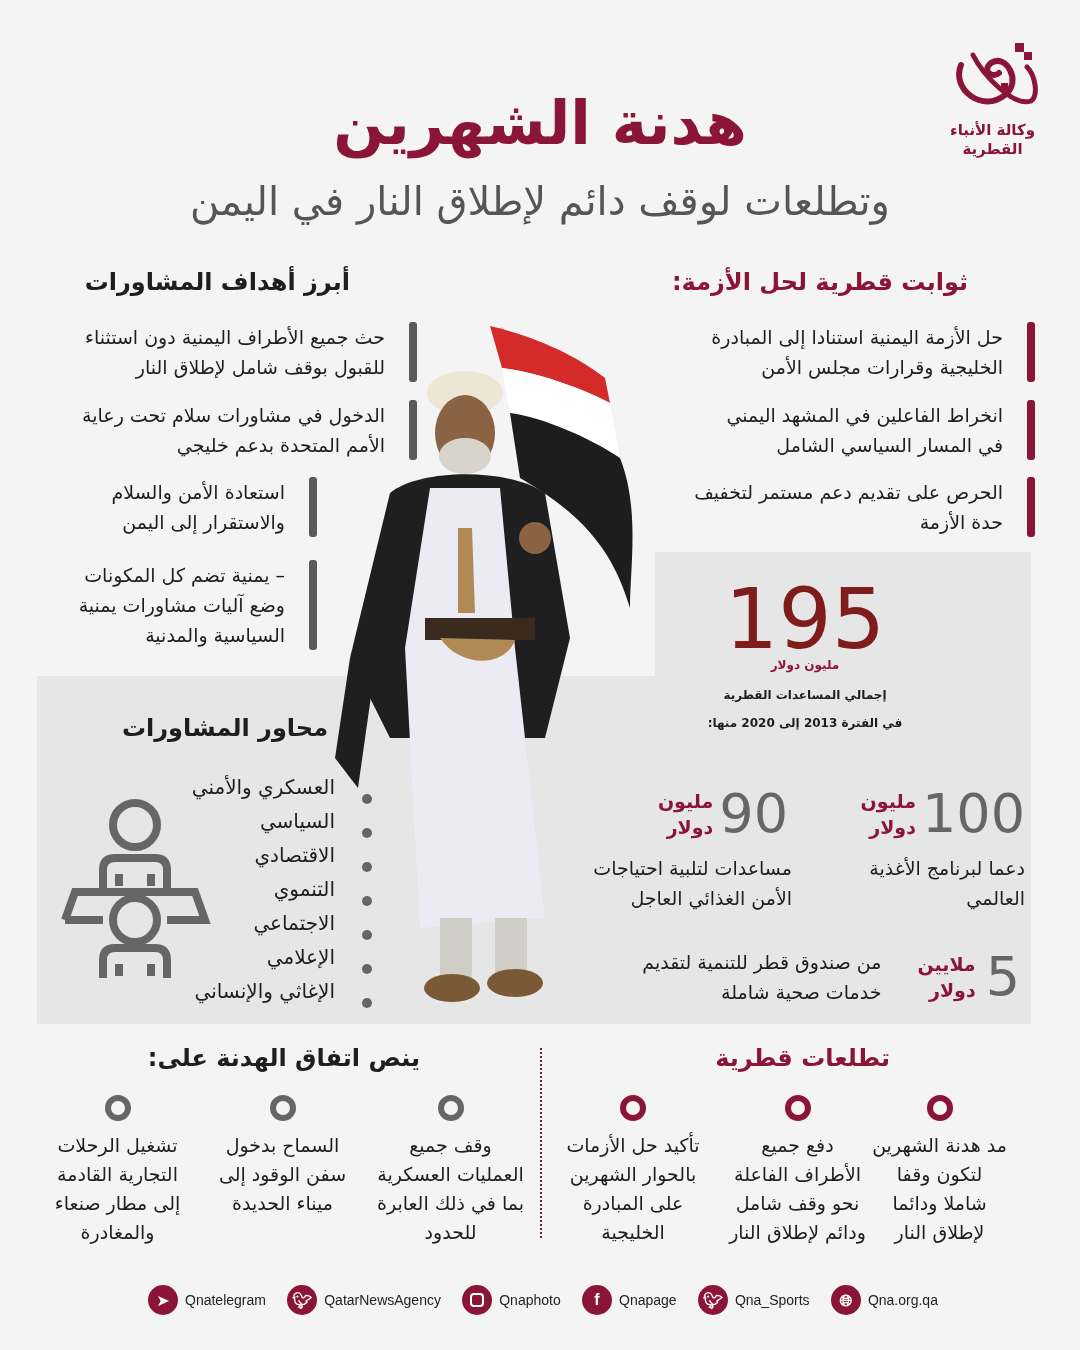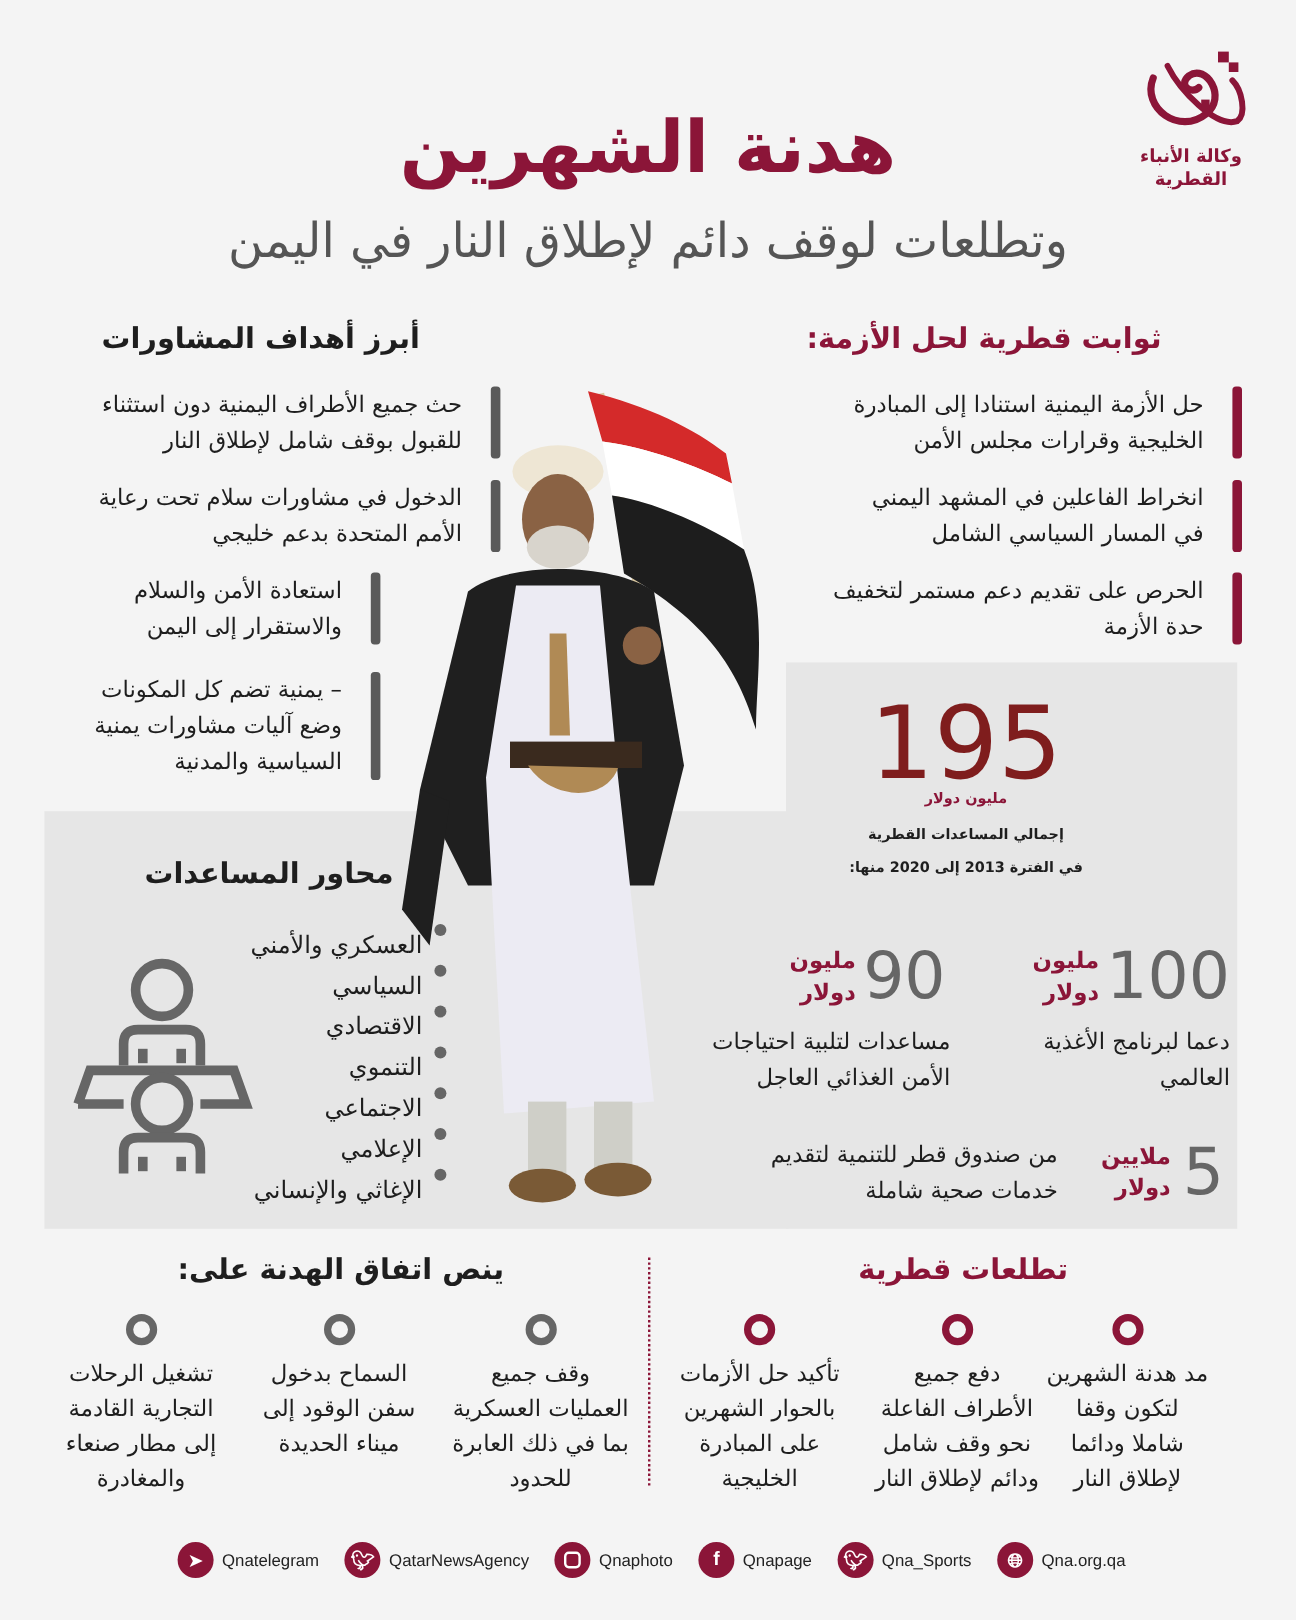--- a/index.html
+++ b/index.html
@@ -206,7 +206,7 @@
   </div>
 </div>
 
-<div class="abs sec-head" style="right:752px; top:714px;">محاور المساعدات</div>
+<div class="abs sec-head" style="right:752px; top:714px;">محاور المشاورات</div>
 <ul class="abs axes-list" style="right:708px; top:770px;">
   <li>
       <span class="dot"></span>

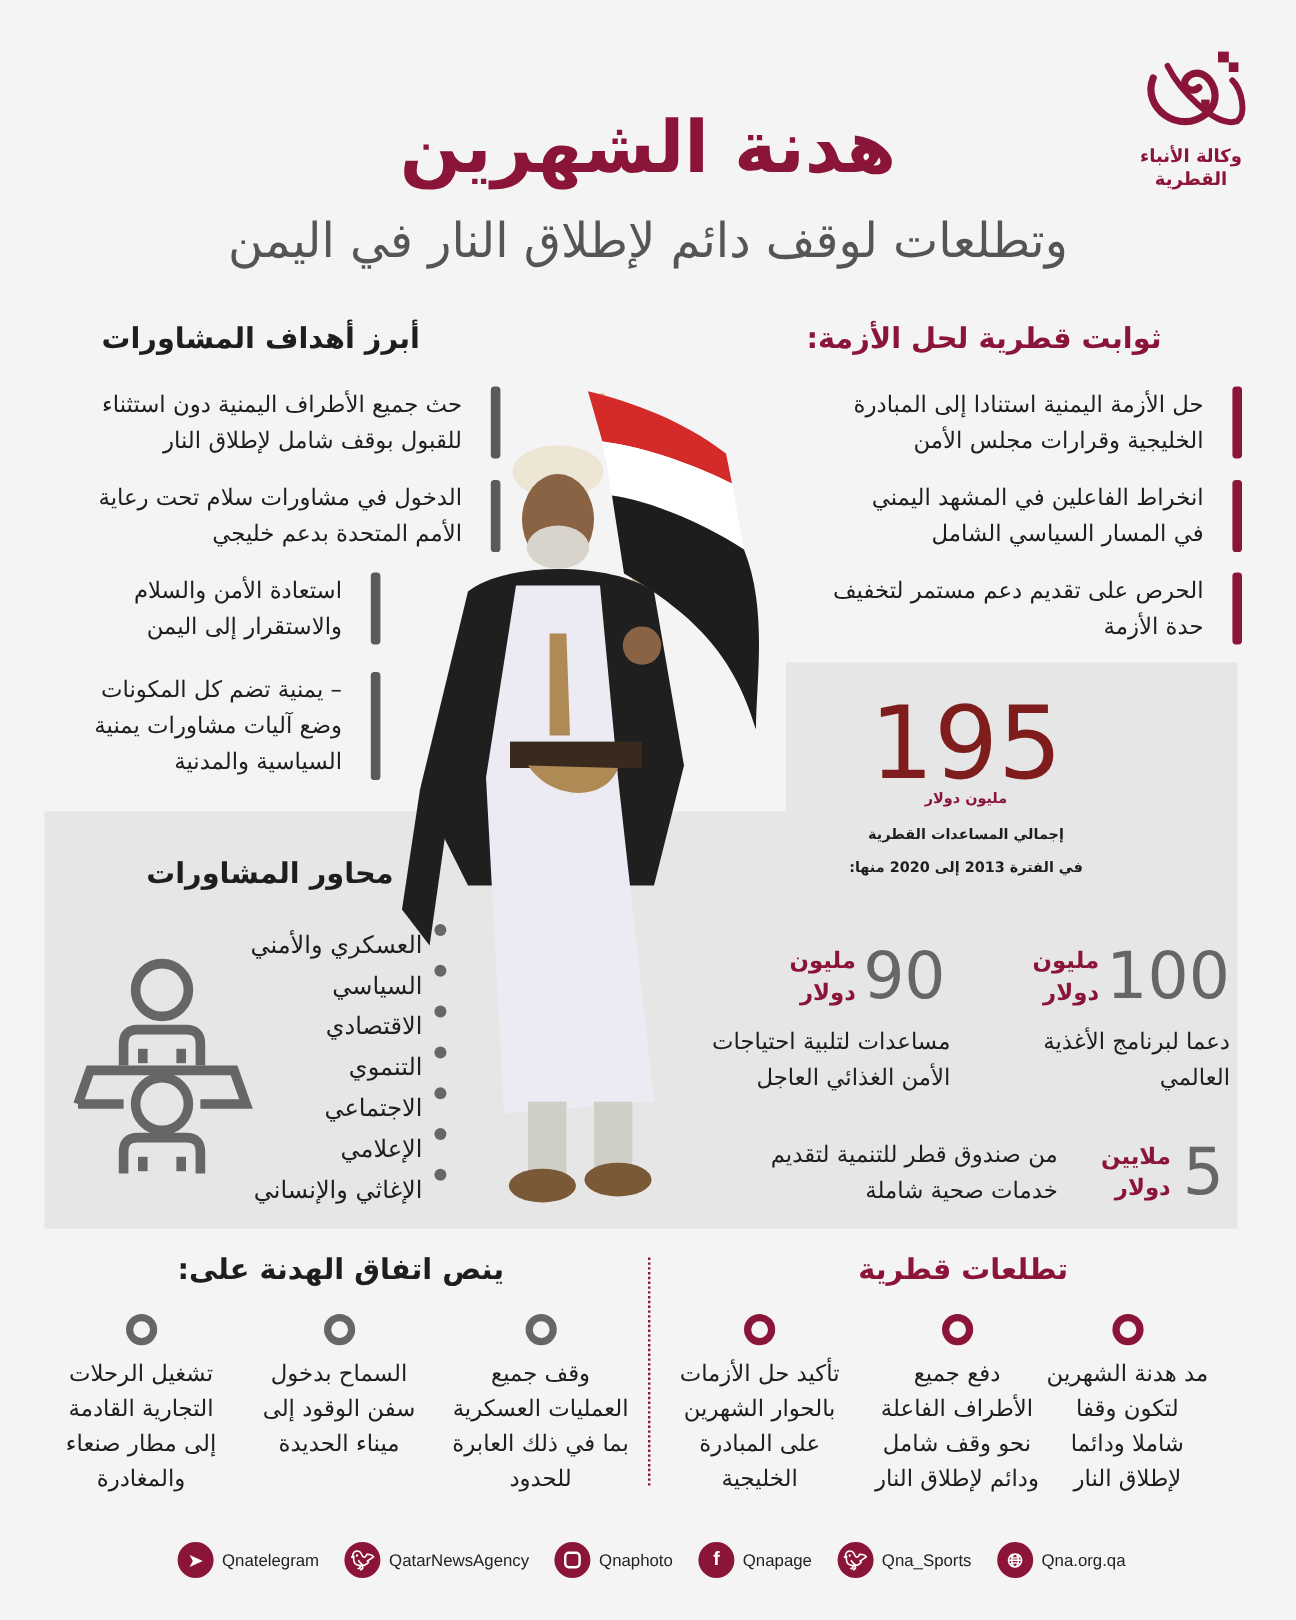--- a/index.html
+++ b/index.html
@@ -40,7 +40,7 @@
   .unit { color: #8b1538; font-weight: bold; font-size: 19px; line-height: 26px; text-align: right; }
 
   .axes-list { list-style: none; }
-  .axes-list li { font-size: 20px; line-height: 34px; display: flex; align-items: flex-start; gap: 10px; justify-content: flex-start; }
+  .axes-list li { font-size: 20px; line-height: 34px; display: flex; align-items: flex-end; gap: 27px; justify-content: flex-start; }
   .dot { width: 10px; height: 10px; border-radius: 50%; background: #666; flex: none; }
 
   .ring { width: 26px; height: 26px; border-radius: 50%; border: 6px solid #8b1538; margin: 0 auto 10px; }

